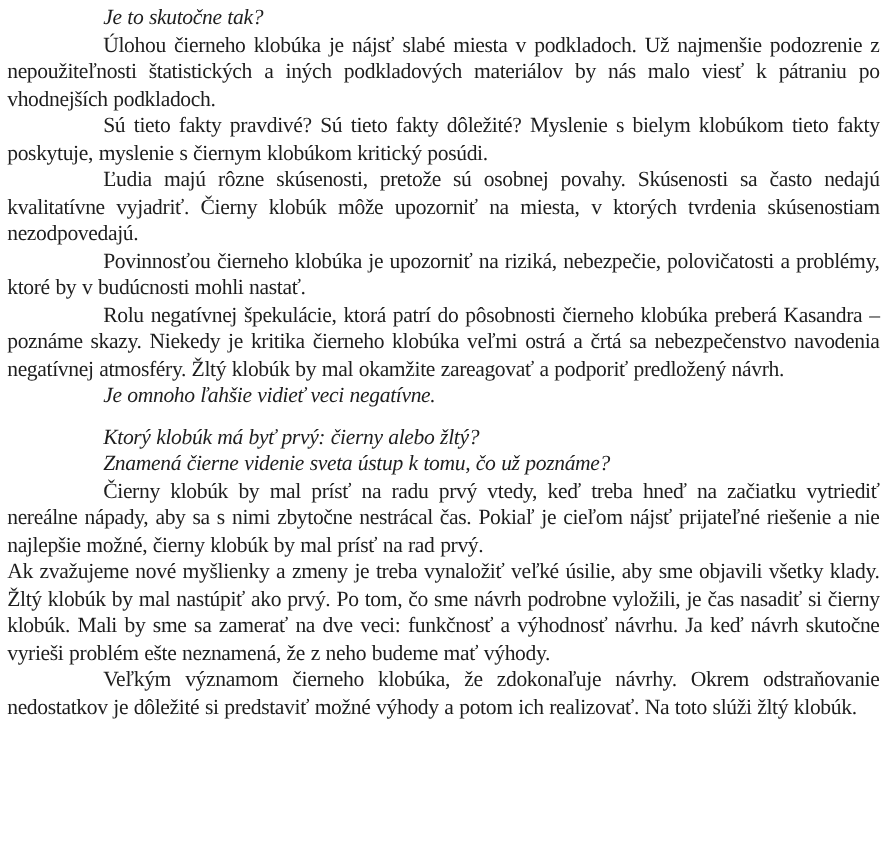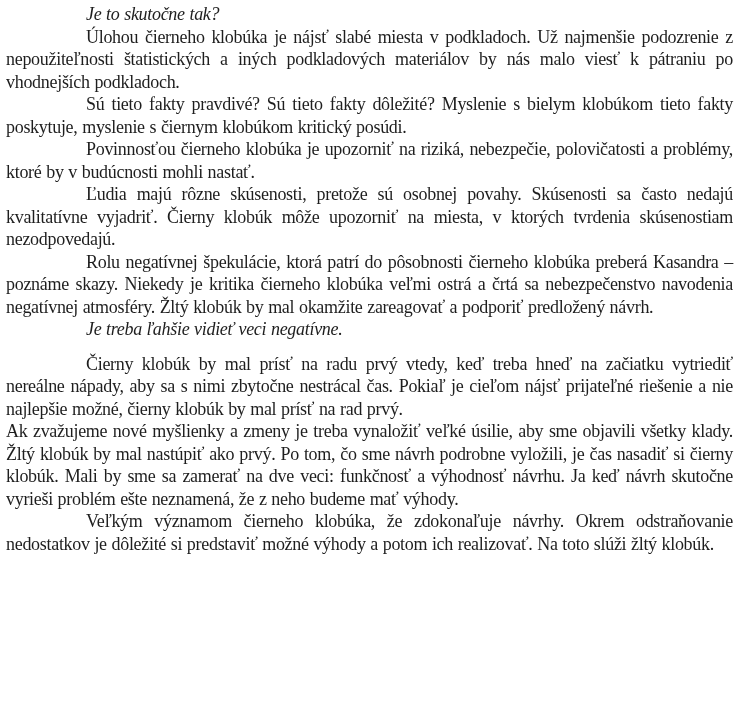--- a/index.html
+++ b/index.html
@@ -48,8 +48,8 @@
   <p class="italic">Je to skutočne tak?</p>
   <p>Úlohou čierneho klobúka je nájsť slabé miesta v podkladoch. Už najmenšie podozrenie z nepoužiteľnosti štatistických a iných podkladových materiálov by nás malo viesť k pátraniu po vhodnejších podkladoch.</p>
   <p>Sú tieto fakty pravdivé? Sú tieto fakty dôležité? Myslenie s bielym klobúkom tieto fakty poskytuje, myslenie s čiernym klobúkom kritický posúdi.</p>
+  <p>Ľudia majú rôzne skúsenosti, pretože sú osobnej povahy. Skúsenosti sa často nedajú kvalitatívne vyjadriť. Čierny klobúk môže upozorniť na miesta, v ktorých tvrdenia skúsenostiam nezodpovedajú.</p>
   <p>Povinnosťou čierneho klobúka je upozorniť na riziká, nebezpečie, polovičatosti a problémy, ktoré by v budúcnosti mohli nastať.</p>
-  <p>Ľudia majú rôzne skúsenosti, pretože sú osobnej povahy. Skúsenosti sa často nedajú kvalitatívne vyjadriť. Čierny klobúk môže upozorniť na miesta, v ktorých tvrdenia skúsenostiam nezodpovedajú.</p>
   <p>Rolu negatívnej špekulácie, ktorá patrí do pôsobnosti čierneho klobúka preberá Kasandra – poznáme skazy. Niekedy je kritika čierneho klobúka veľmi ostrá a črtá sa nebezpečenstvo navodenia negatívnej atmosféry. Žltý klobúk by mal okamžite zareagovať a podporiť predložený návrh.</p>
   <p class="italic gap-after">Je treba ľahšie vidieť veci negatívne.</p>
   <p>Čierny klobúk by mal prísť na radu prvý vtedy, keď treba hneď na začiatku vytriediť nereálne nápady, aby sa s nimi zbytočne nestrácal čas. Pokiaľ je cieľom nájsť prijateľné riešenie a nie najlepšie možné, čierny klobúk by mal prísť na rad prvý.</p>

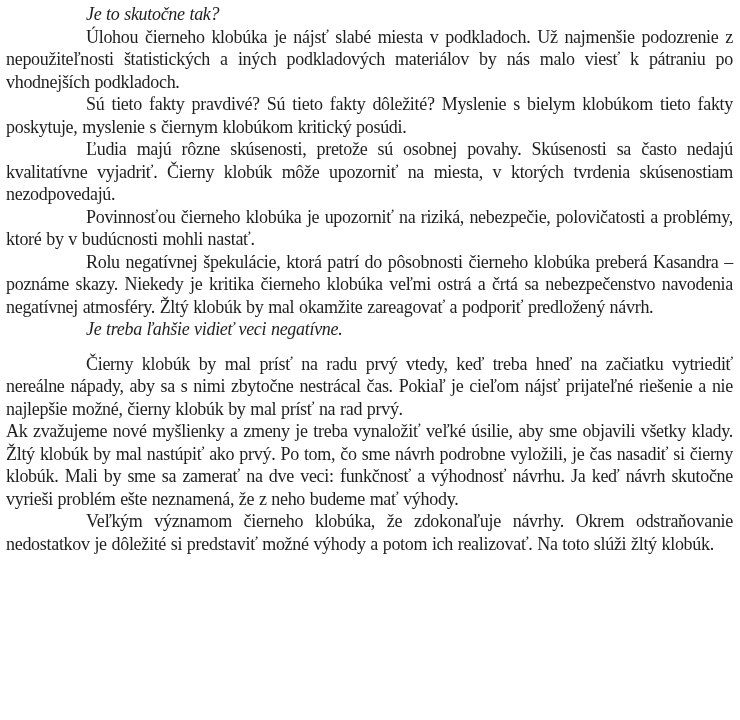--- a/index.html
+++ b/index.html
@@ -51,7 +51,7 @@
   <p>Ľudia majú rôzne skúsenosti, pretože sú osobnej povahy. Skúsenosti sa často nedajú kvalitatívne vyjadriť. Čierny klobúk môže upozorniť na miesta, v ktorých tvrdenia skúsenostiam nezodpovedajú.</p>
   <p>Povinnosťou čierneho klobúka je upozorniť na riziká, nebezpečie, polovičatosti a problémy, ktoré by v budúcnosti mohli nastať.</p>
   <p>Rolu negatívnej špekulácie, ktorá patrí do pôsobnosti čierneho klobúka preberá Kasandra – poznáme skazy. Niekedy je kritika čierneho klobúka veľmi ostrá a črtá sa nebezpečenstvo navodenia negatívnej atmosféry. Žltý klobúk by mal okamžite zareagovať a podporiť predložený návrh.</p>
-  <p class="italic gap-after">Je treba ľahšie vidieť veci negatívne.</p>
+  <p class="italic gap-after">Je omnoho ľahšie vidieť veci negatívne.</p>
   <p>Čierny klobúk by mal prísť na radu prvý vtedy, keď treba hneď na začiatku vytriediť nereálne nápady, aby sa s nimi zbytočne nestrácal čas. Pokiaľ je cieľom nájsť prijateľné riešenie a nie najlepšie možné, čierny klobúk by mal prísť na rad prvý.</p>
   <p class="no-indent">Ak zvažujeme nové myšlienky a zmeny je treba vynaložiť veľké úsilie, aby sme objavili všetky klady. Žltý klobúk by mal nastúpiť ako prvý. Po tom, čo sme návrh podrobne vyložili, je čas nasadiť si čierny klobúk. Mali by sme sa zamerať na dve veci: funkčnosť a výhodnosť návrhu. Ja keď návrh skutočne vyrieši problém ešte neznamená, že z neho budeme mať výhody.</p>
   <p>Veľkým významom čierneho klobúka, že zdokonaľuje návrhy. Okrem odstraňovanie nedostatkov je dôležité si predstaviť možné výhody a potom ich realizovať. Na toto slúži žltý klobúk.</p>

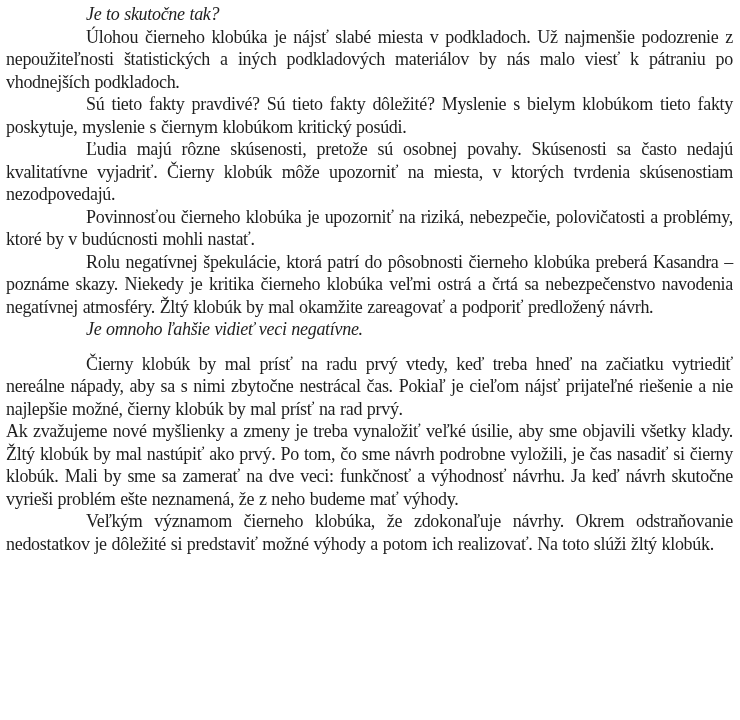--- a/index.html
+++ b/index.html
@@ -52,6 +52,7 @@
   <p>Povinnosťou čierneho klobúka je upozorniť na riziká, nebezpečie, polovičatosti a problémy, ktoré by v budúcnosti mohli nastať.</p>
   <p>Rolu negatívnej špekulácie, ktorá patrí do pôsobnosti čierneho klobúka preberá Kasandra – poznáme skazy. Niekedy je kritika čierneho klobúka veľmi ostrá a črtá sa nebezpečenstvo navodenia negatívnej atmosféry. Žltý klobúk by mal okamžite zareagovať a podporiť predložený návrh.</p>
   <p class="italic gap-after">Je omnoho ľahšie vidieť veci negatívne.</p>
+  <p class="italic">Ktorý klobúk má byť prvý: čierny alebo žltý?</p>
   <p>Čierny klobúk by mal prísť na radu prvý vtedy, keď treba hneď na začiatku vytriediť nereálne nápady, aby sa s nimi zbytočne nestrácal čas. Pokiaľ je cieľom nájsť prijateľné riešenie a nie najlepšie možné, čierny klobúk by mal prísť na rad prvý.</p>
   <p class="no-indent">Ak zvažujeme nové myšlienky a zmeny je treba vynaložiť veľké úsilie, aby sme objavili všetky klady. Žltý klobúk by mal nastúpiť ako prvý. Po tom, čo sme návrh podrobne vyložili, je čas nasadiť si čierny klobúk. Mali by sme sa zamerať na dve veci: funkčnosť a výhodnosť návrhu. Ja keď návrh skutočne vyrieši problém ešte neznamená, že z neho budeme mať výhody.</p>
   <p>Veľkým významom čierneho klobúka, že zdokonaľuje návrhy. Okrem odstraňovanie nedostatkov je dôležité si predstaviť možné výhody a potom ich realizovať. Na toto slúži žltý klobúk.</p>

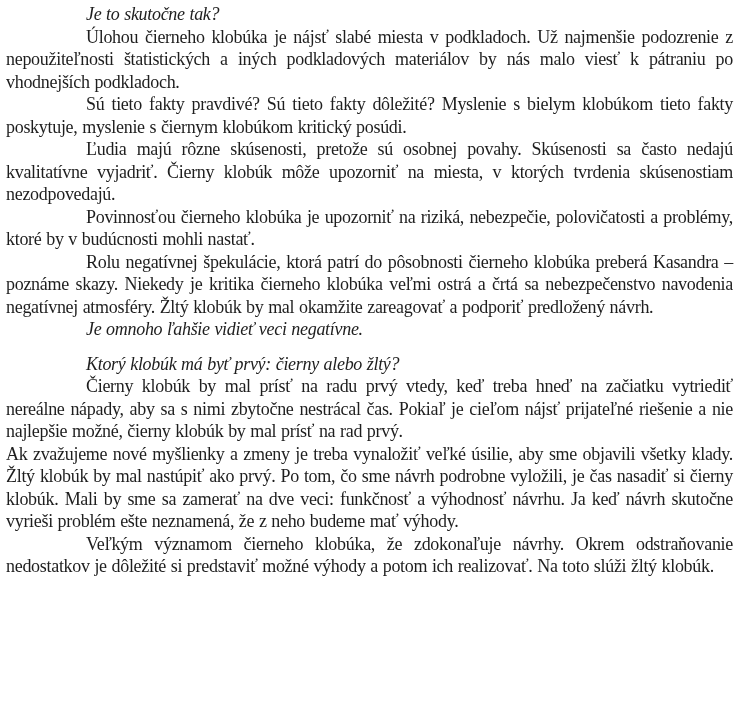--- a/index.html
+++ b/index.html
@@ -53,6 +53,7 @@
   <p>Rolu negatívnej špekulácie, ktorá patrí do pôsobnosti čierneho klobúka preberá Kasandra – poznáme skazy. Niekedy je kritika čierneho klobúka veľmi ostrá a črtá sa nebezpečenstvo navodenia negatívnej atmosféry. Žltý klobúk by mal okamžite zareagovať a podporiť predložený návrh.</p>
   <p class="italic gap-after">Je omnoho ľahšie vidieť veci negatívne.</p>
   <p class="italic">Ktorý klobúk má byť prvý: čierny alebo žltý?</p>
+  <p class="italic">Znamená čierne videnie sveta ústup k tomu, čo už poznáme?</p>
   <p>Čierny klobúk by mal prísť na radu prvý vtedy, keď treba hneď na začiatku vytriediť nereálne nápady, aby sa s nimi zbytočne nestrácal čas. Pokiaľ je cieľom nájsť prijateľné riešenie a nie najlepšie možné, čierny klobúk by mal prísť na rad prvý.</p>
   <p class="no-indent">Ak zvažujeme nové myšlienky a zmeny je treba vynaložiť veľké úsilie, aby sme objavili všetky klady. Žltý klobúk by mal nastúpiť ako prvý. Po tom, čo sme návrh podrobne vyložili, je čas nasadiť si čierny klobúk. Mali by sme sa zamerať na dve veci: funkčnosť a výhodnosť návrhu. Ja keď návrh skutočne vyrieši problém ešte neznamená, že z neho budeme mať výhody.</p>
   <p>Veľkým významom čierneho klobúka, že zdokonaľuje návrhy. Okrem odstraňovanie nedostatkov je dôležité si predstaviť možné výhody a potom ich realizovať. Na toto slúži žltý klobúk.</p>

